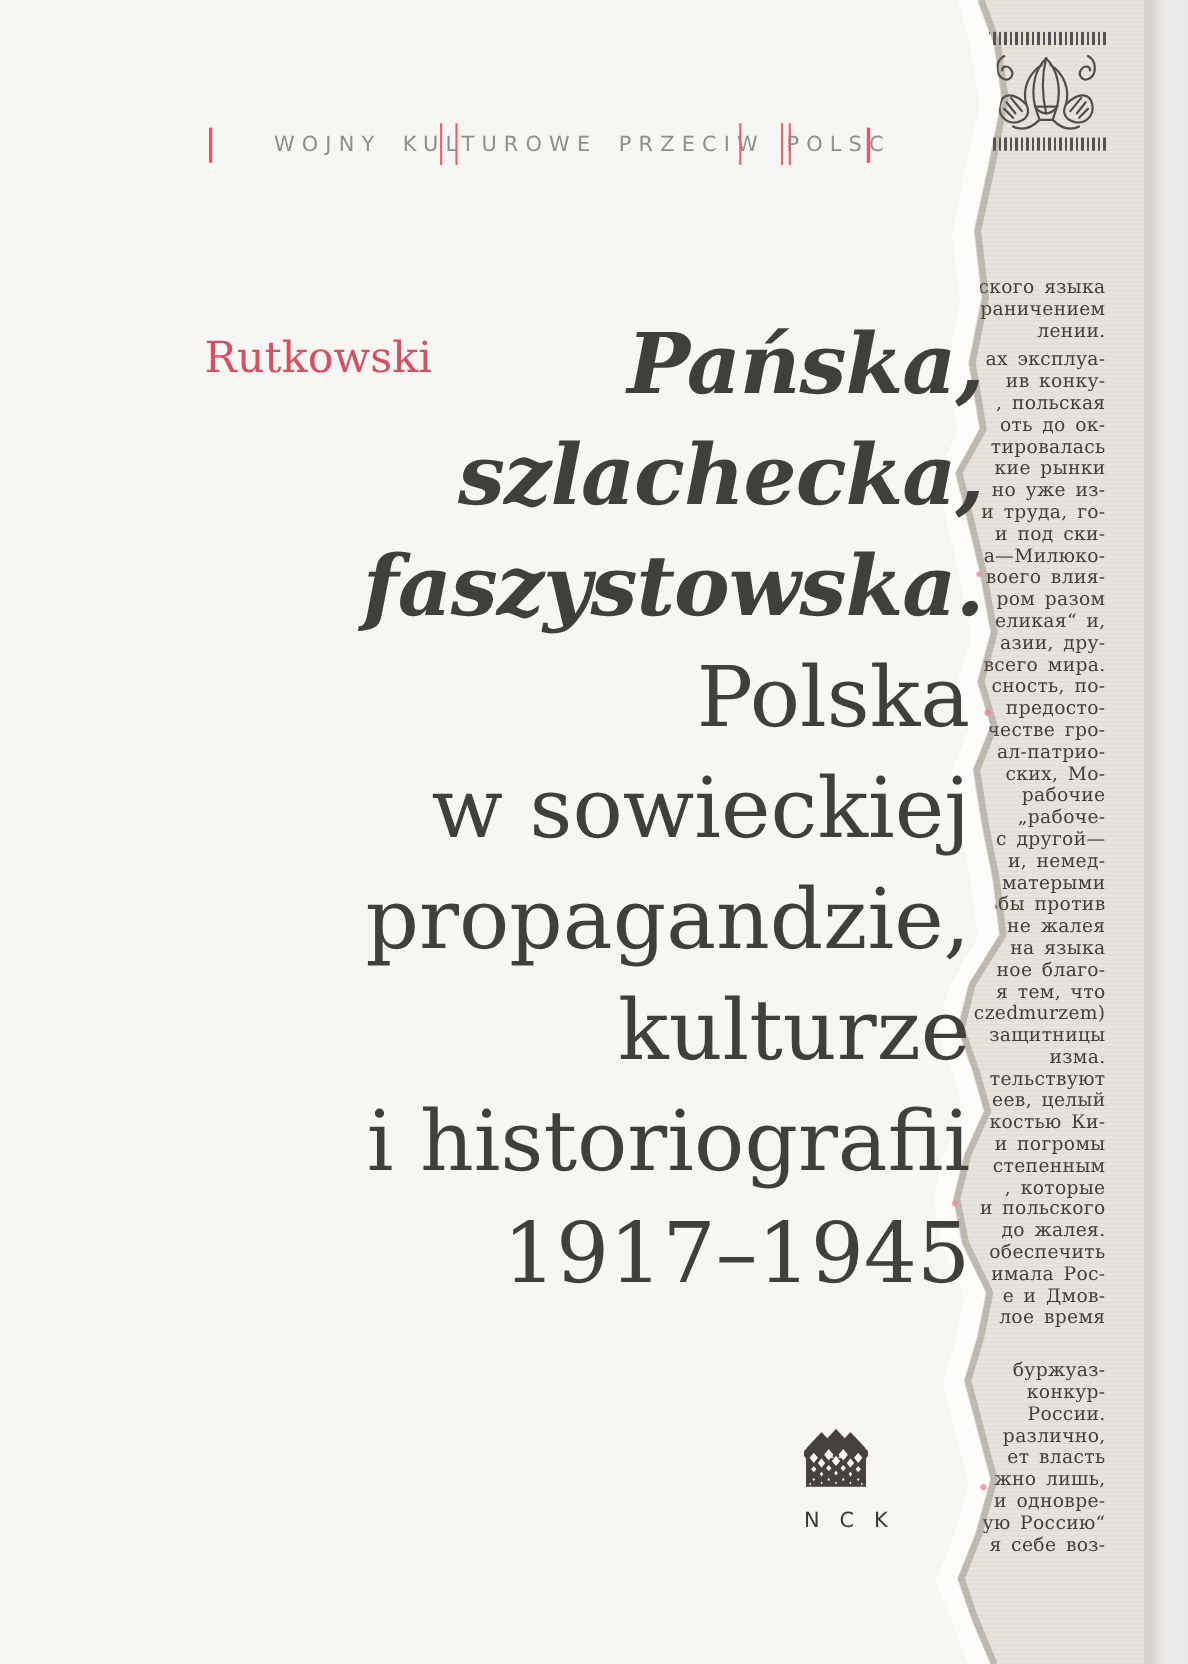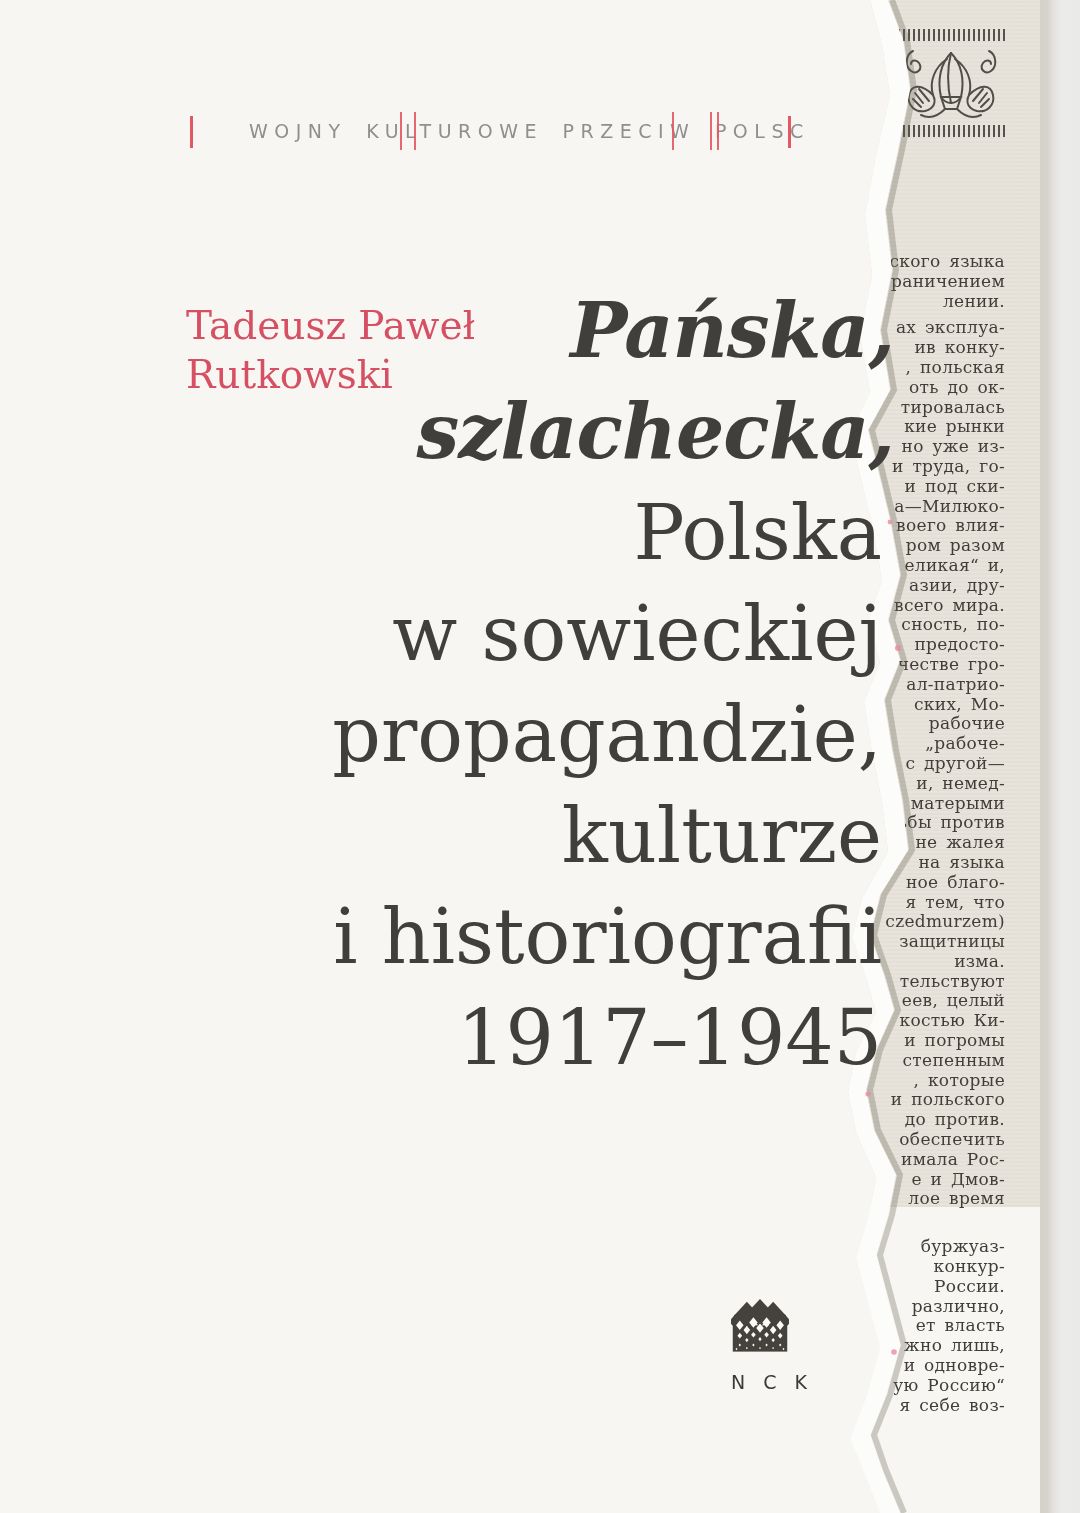--- a/index.html
+++ b/index.html
@@ -33,7 +33,7 @@
   .title .it{font-style:italic;font-weight:bold;margin-right:-12px;letter-spacing:-1px;}
   
   .strip{
-    position:absolute;left:845px;top:0;width:235px;height:1207px;z-index:1;
+    position:absolute;left:845px;top:0;width:235px;height:1513px;z-index:1;
     background:#e7e3db;
     background-image:repeating-linear-gradient(0deg, rgba(120,110,90,.03) 0 2px, rgba(255,255,255,.03) 2px 4px);
   }

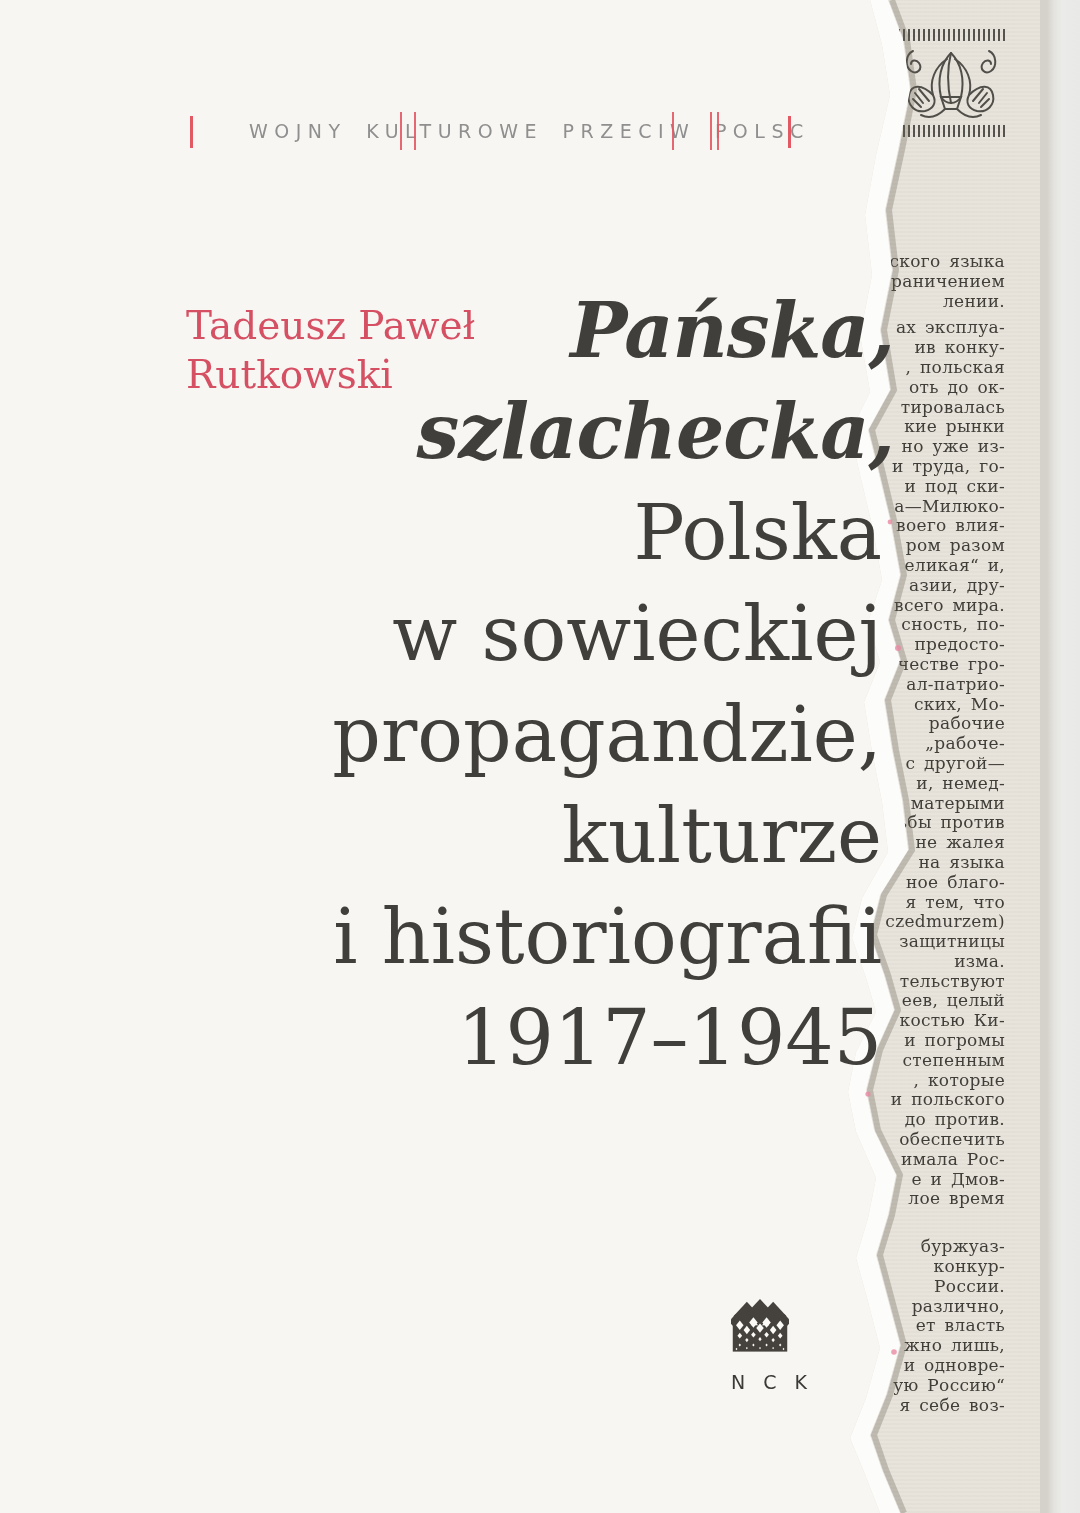--- a/index.html
+++ b/index.html
@@ -187,7 +187,6 @@
   </div>
 
   <div class="author">
-    <div>Tadeusz Paweł</div>
     <div>Rutkowski</div>
   </div>
 

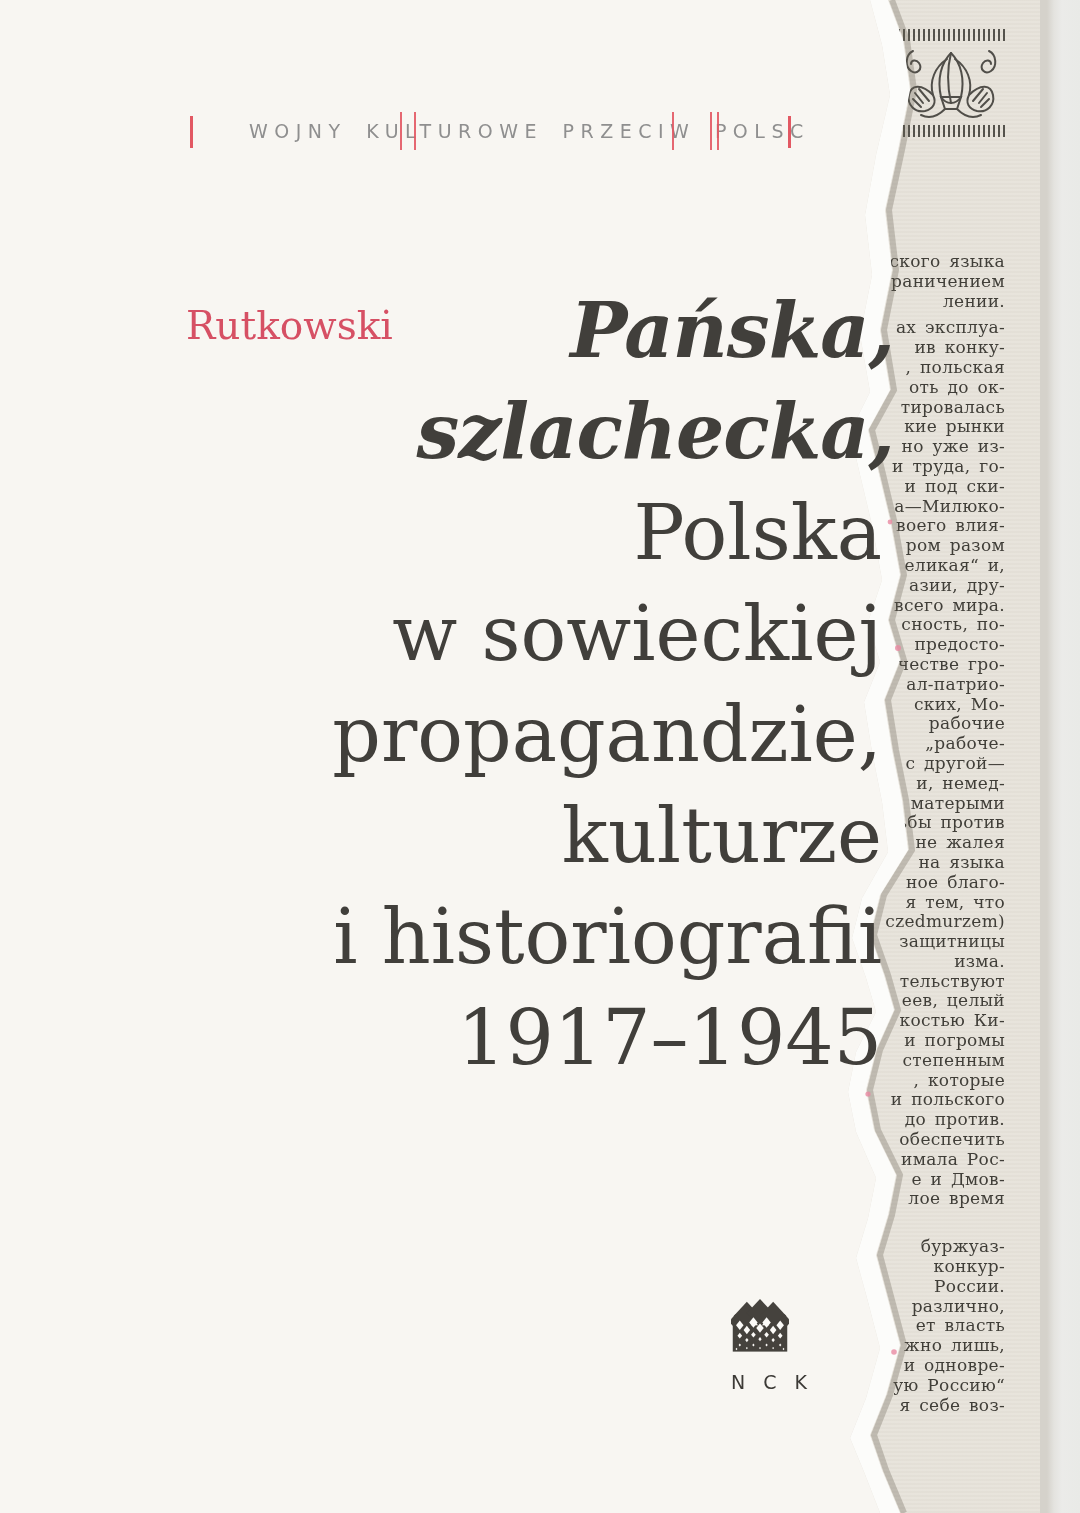--- a/index.html
+++ b/index.html
@@ -193,6 +193,7 @@
   <div class="title">
     <div class="it">Pańska,</div>
     <div class="it">szlachecka,</div>
+    <div class="it">faszystowska.</div>
     <div>Polska</div>
     <div>w sowieckiej</div>
     <div>propagandzie,</div>

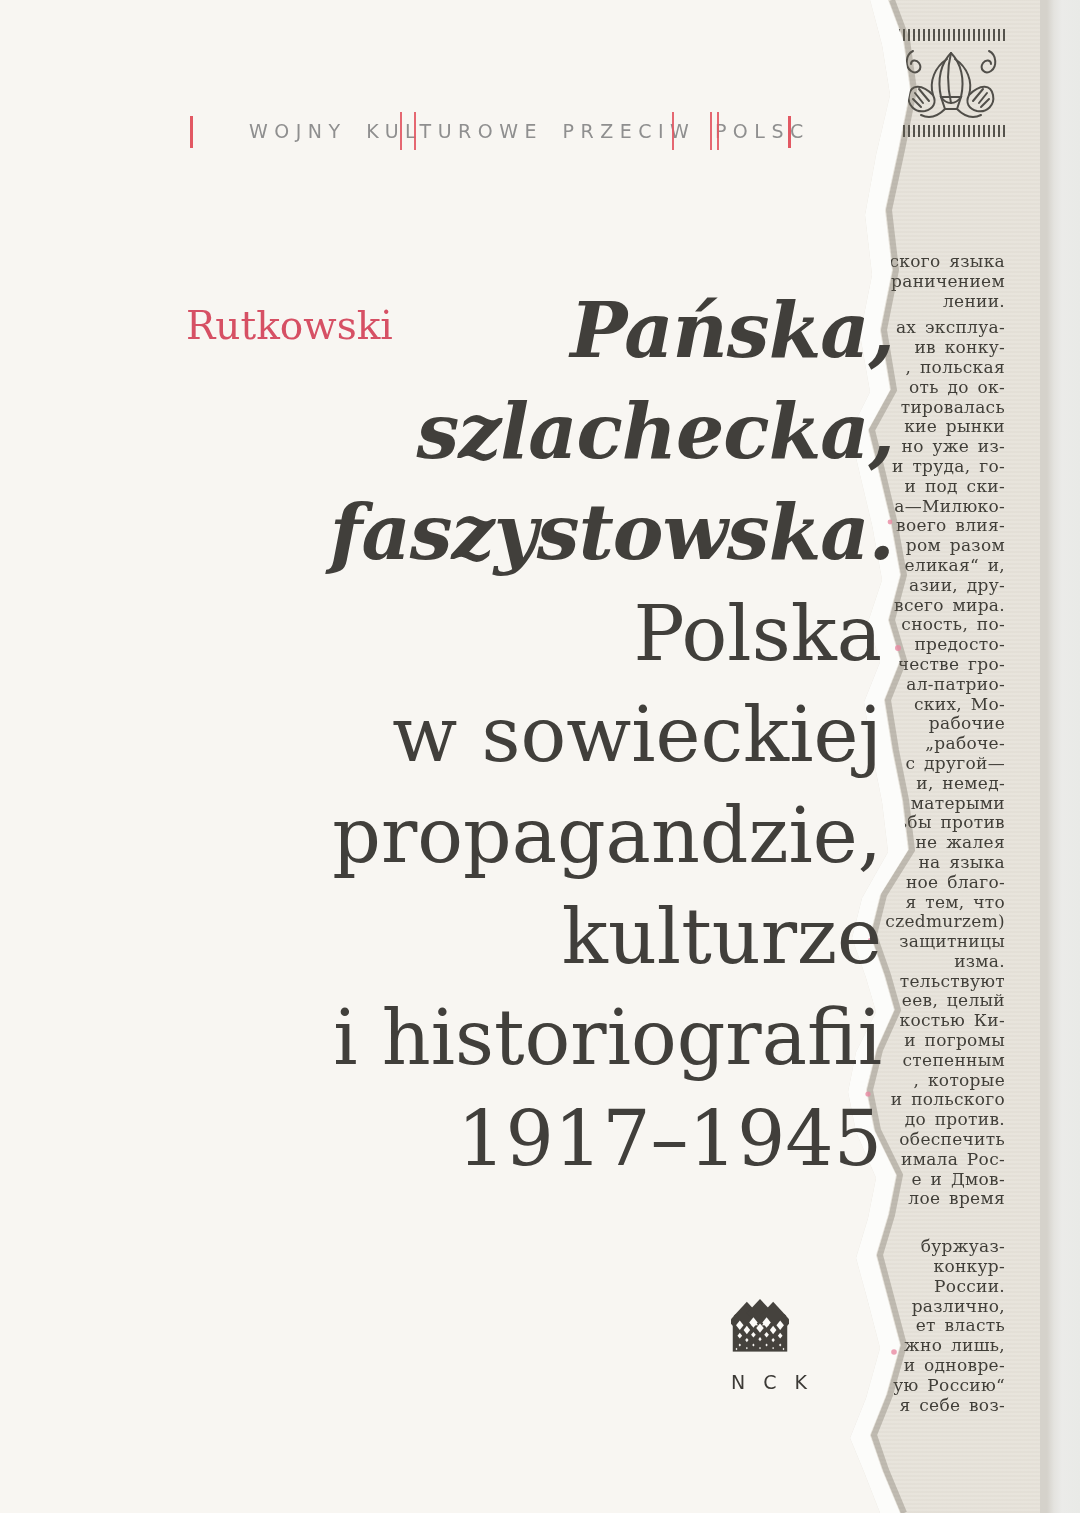--- a/index.html
+++ b/index.html
@@ -139,7 +139,7 @@
           <div class="np-line">степенным</div>
           <div class="np-line">, которые</div>
           <div class="np-line">и польского</div>
-          <div class="np-line">до против.</div>
+          <div class="np-line">до жалея.</div>
           <div class="np-line">обеспечить</div>
           <div class="np-line">имала Рос-</div>
           <div class="np-line">е и Дмов-</div>

